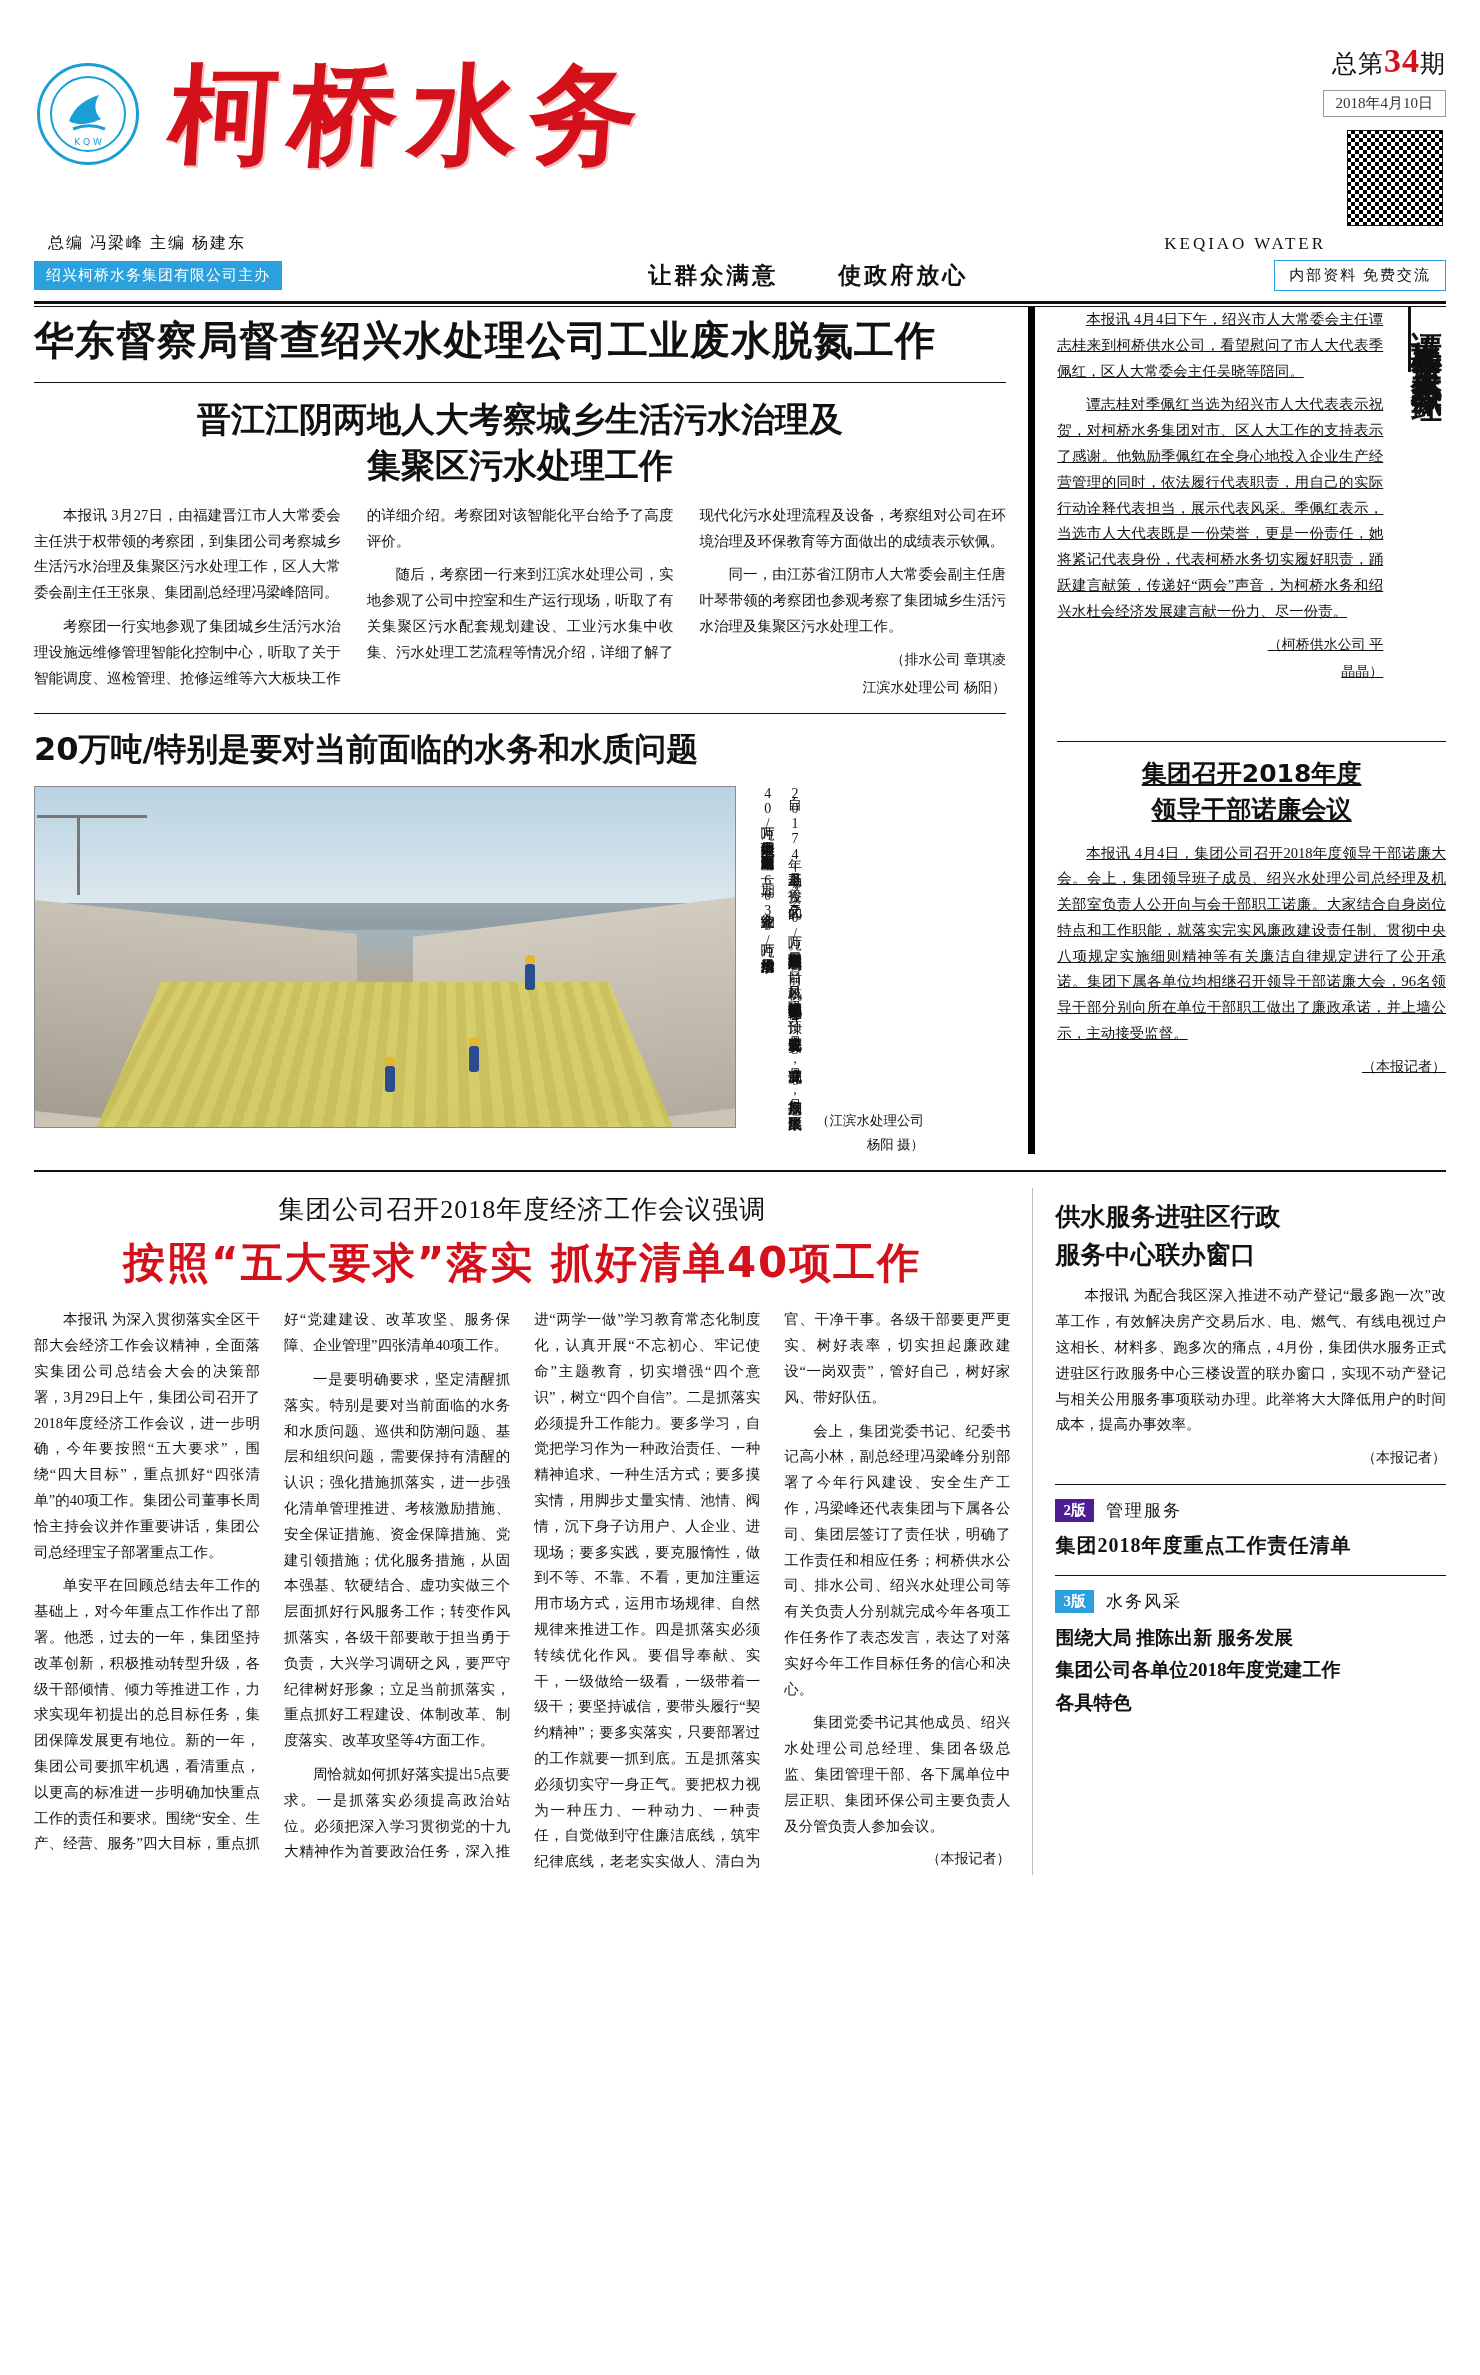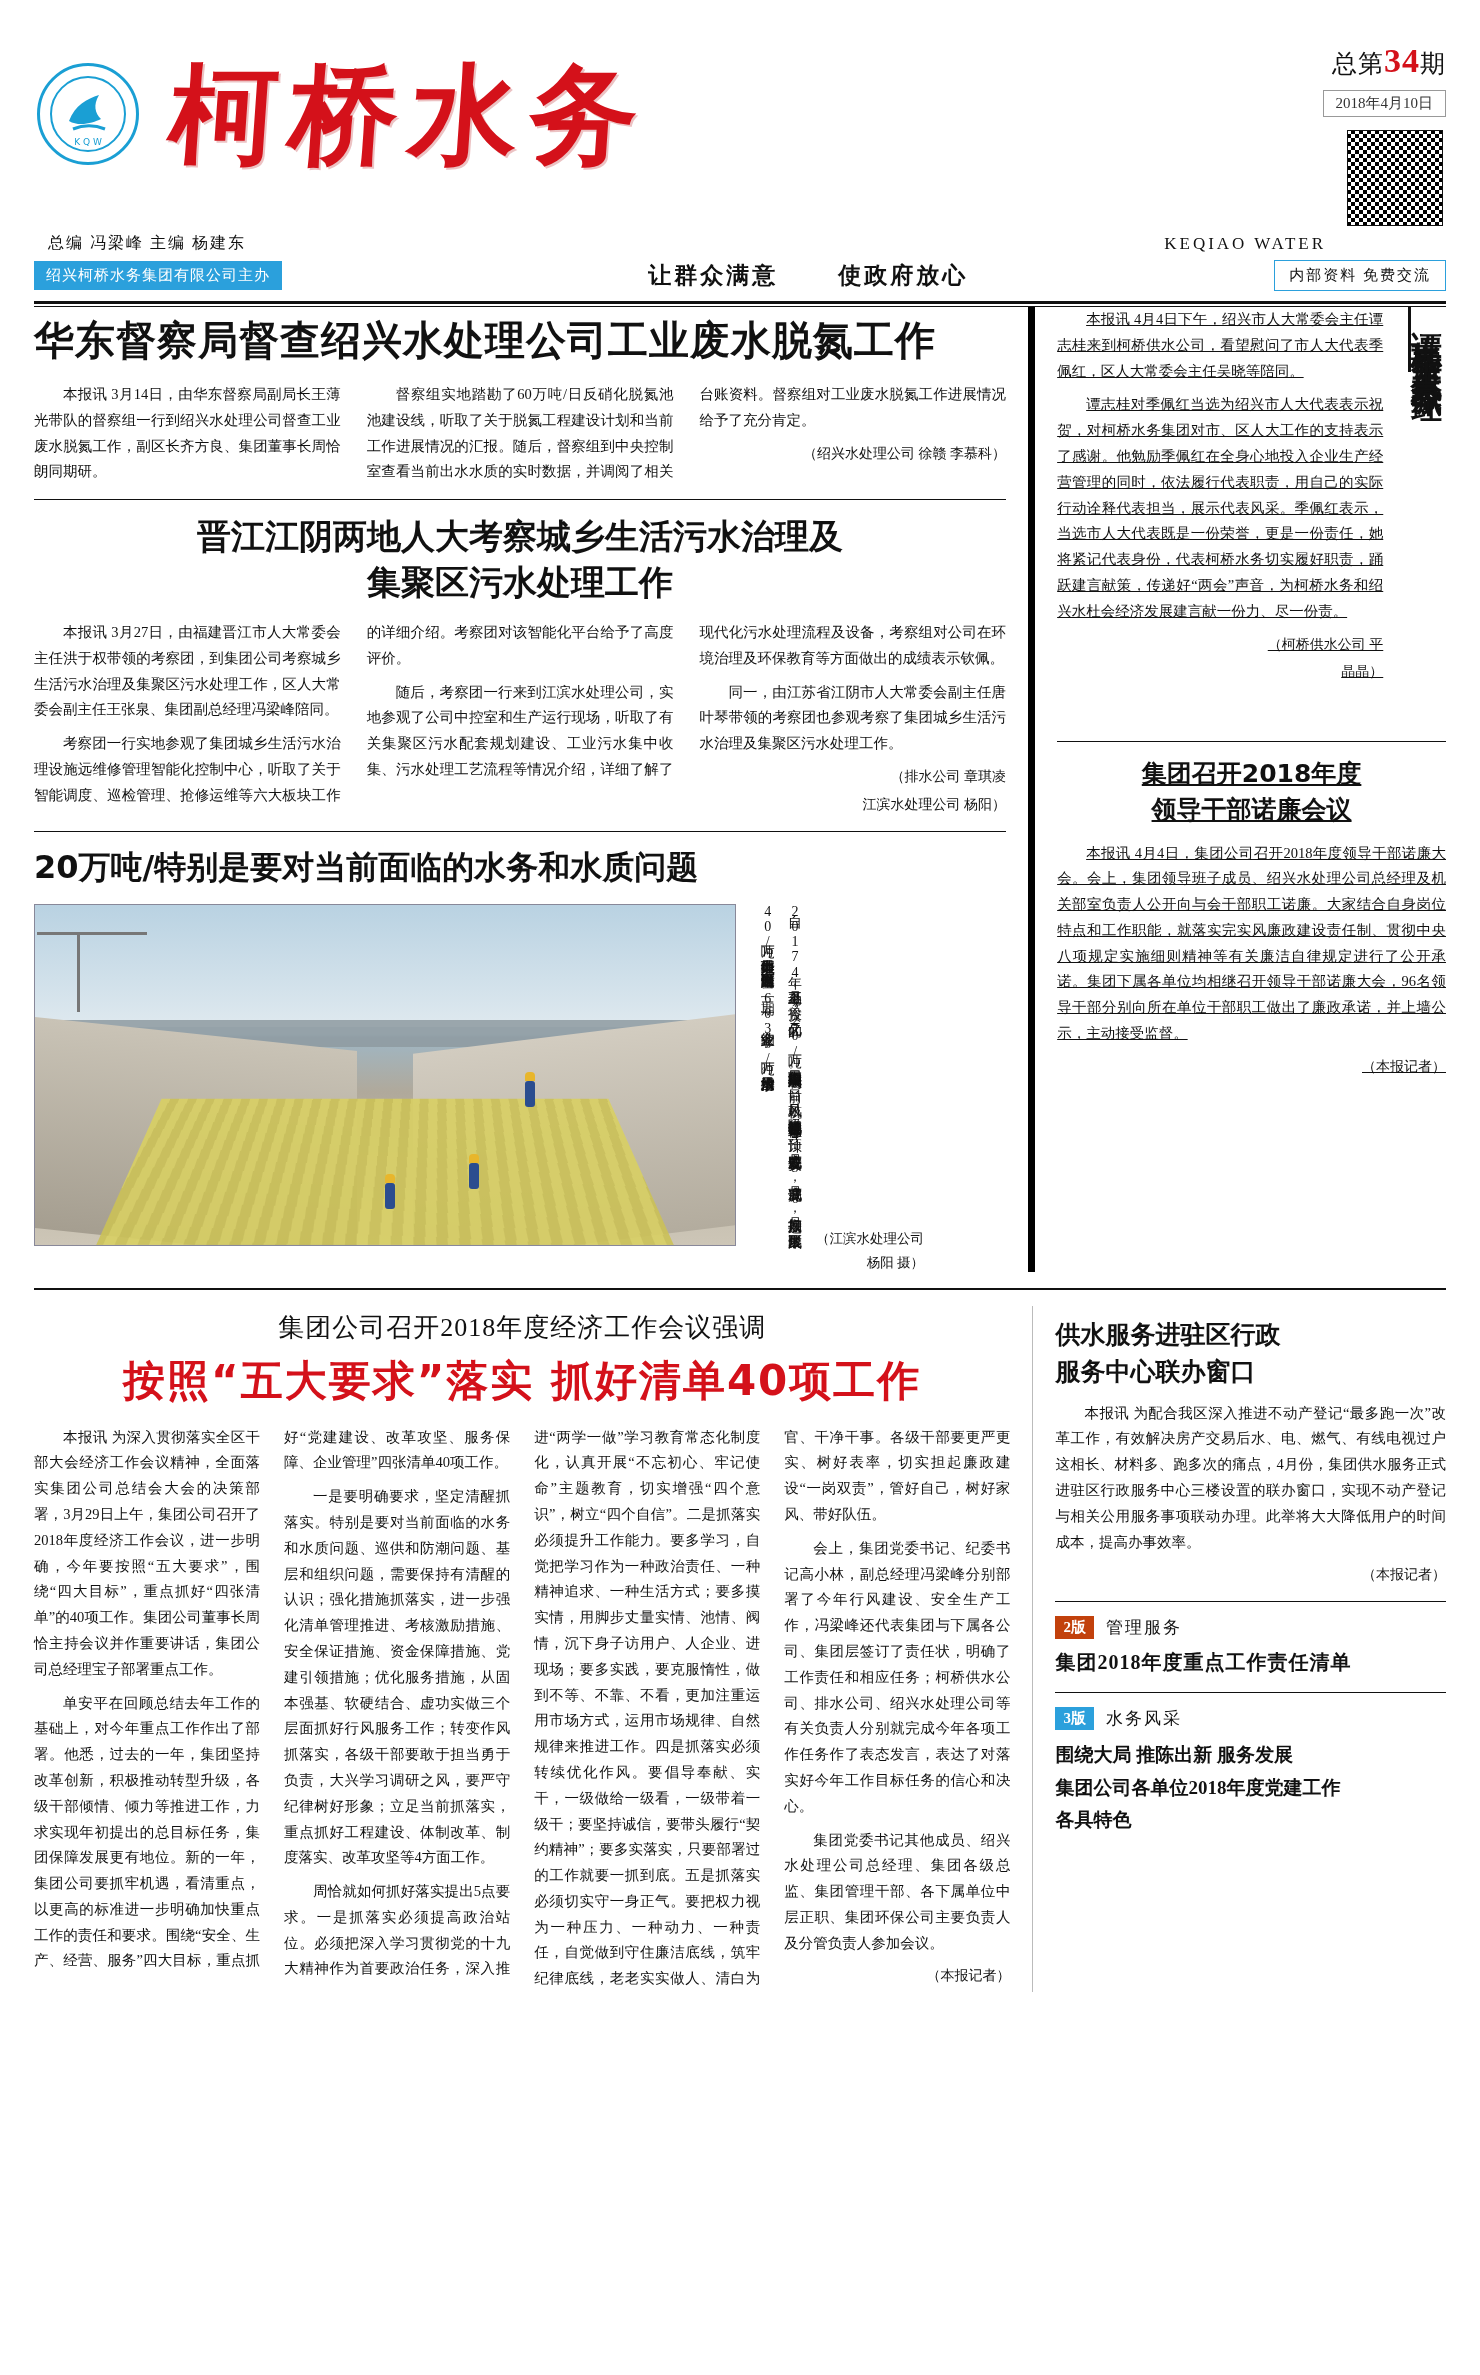--- a/index.html
+++ b/index.html
@@ -201,11 +201,6 @@
     <div class="col-main">
 
       <h1 class="headline1">华东督察局督查绍兴水处理公司工业废水脱氮工作</h1>
-      <div class="cols3">
-        <p class="art">本报讯  3月14日，由华东督察局副局长王薄光带队的督察组一行到绍兴水处理公司督查工业废水脱氮工作，副区长齐方良、集团董事长周恰朗同期研。</p>
-        <p class="art">督察组实地踏勘了60万吨/日反硝化脱氮池池建设线，听取了关于脱氮工程建设计划和当前工作进展情况的汇报。随后，督察组到中央控制室查看当前出水水质的实时数据，并调阅了相关台账资料。督察组对工业废水脱氮工作进展情况给予了充分肯定。</p>
-        <div class="sig">（绍兴水处理公司  徐赣  李慕科）</div>
-      </div>
 
       <div class="hr-sep"></div>
 

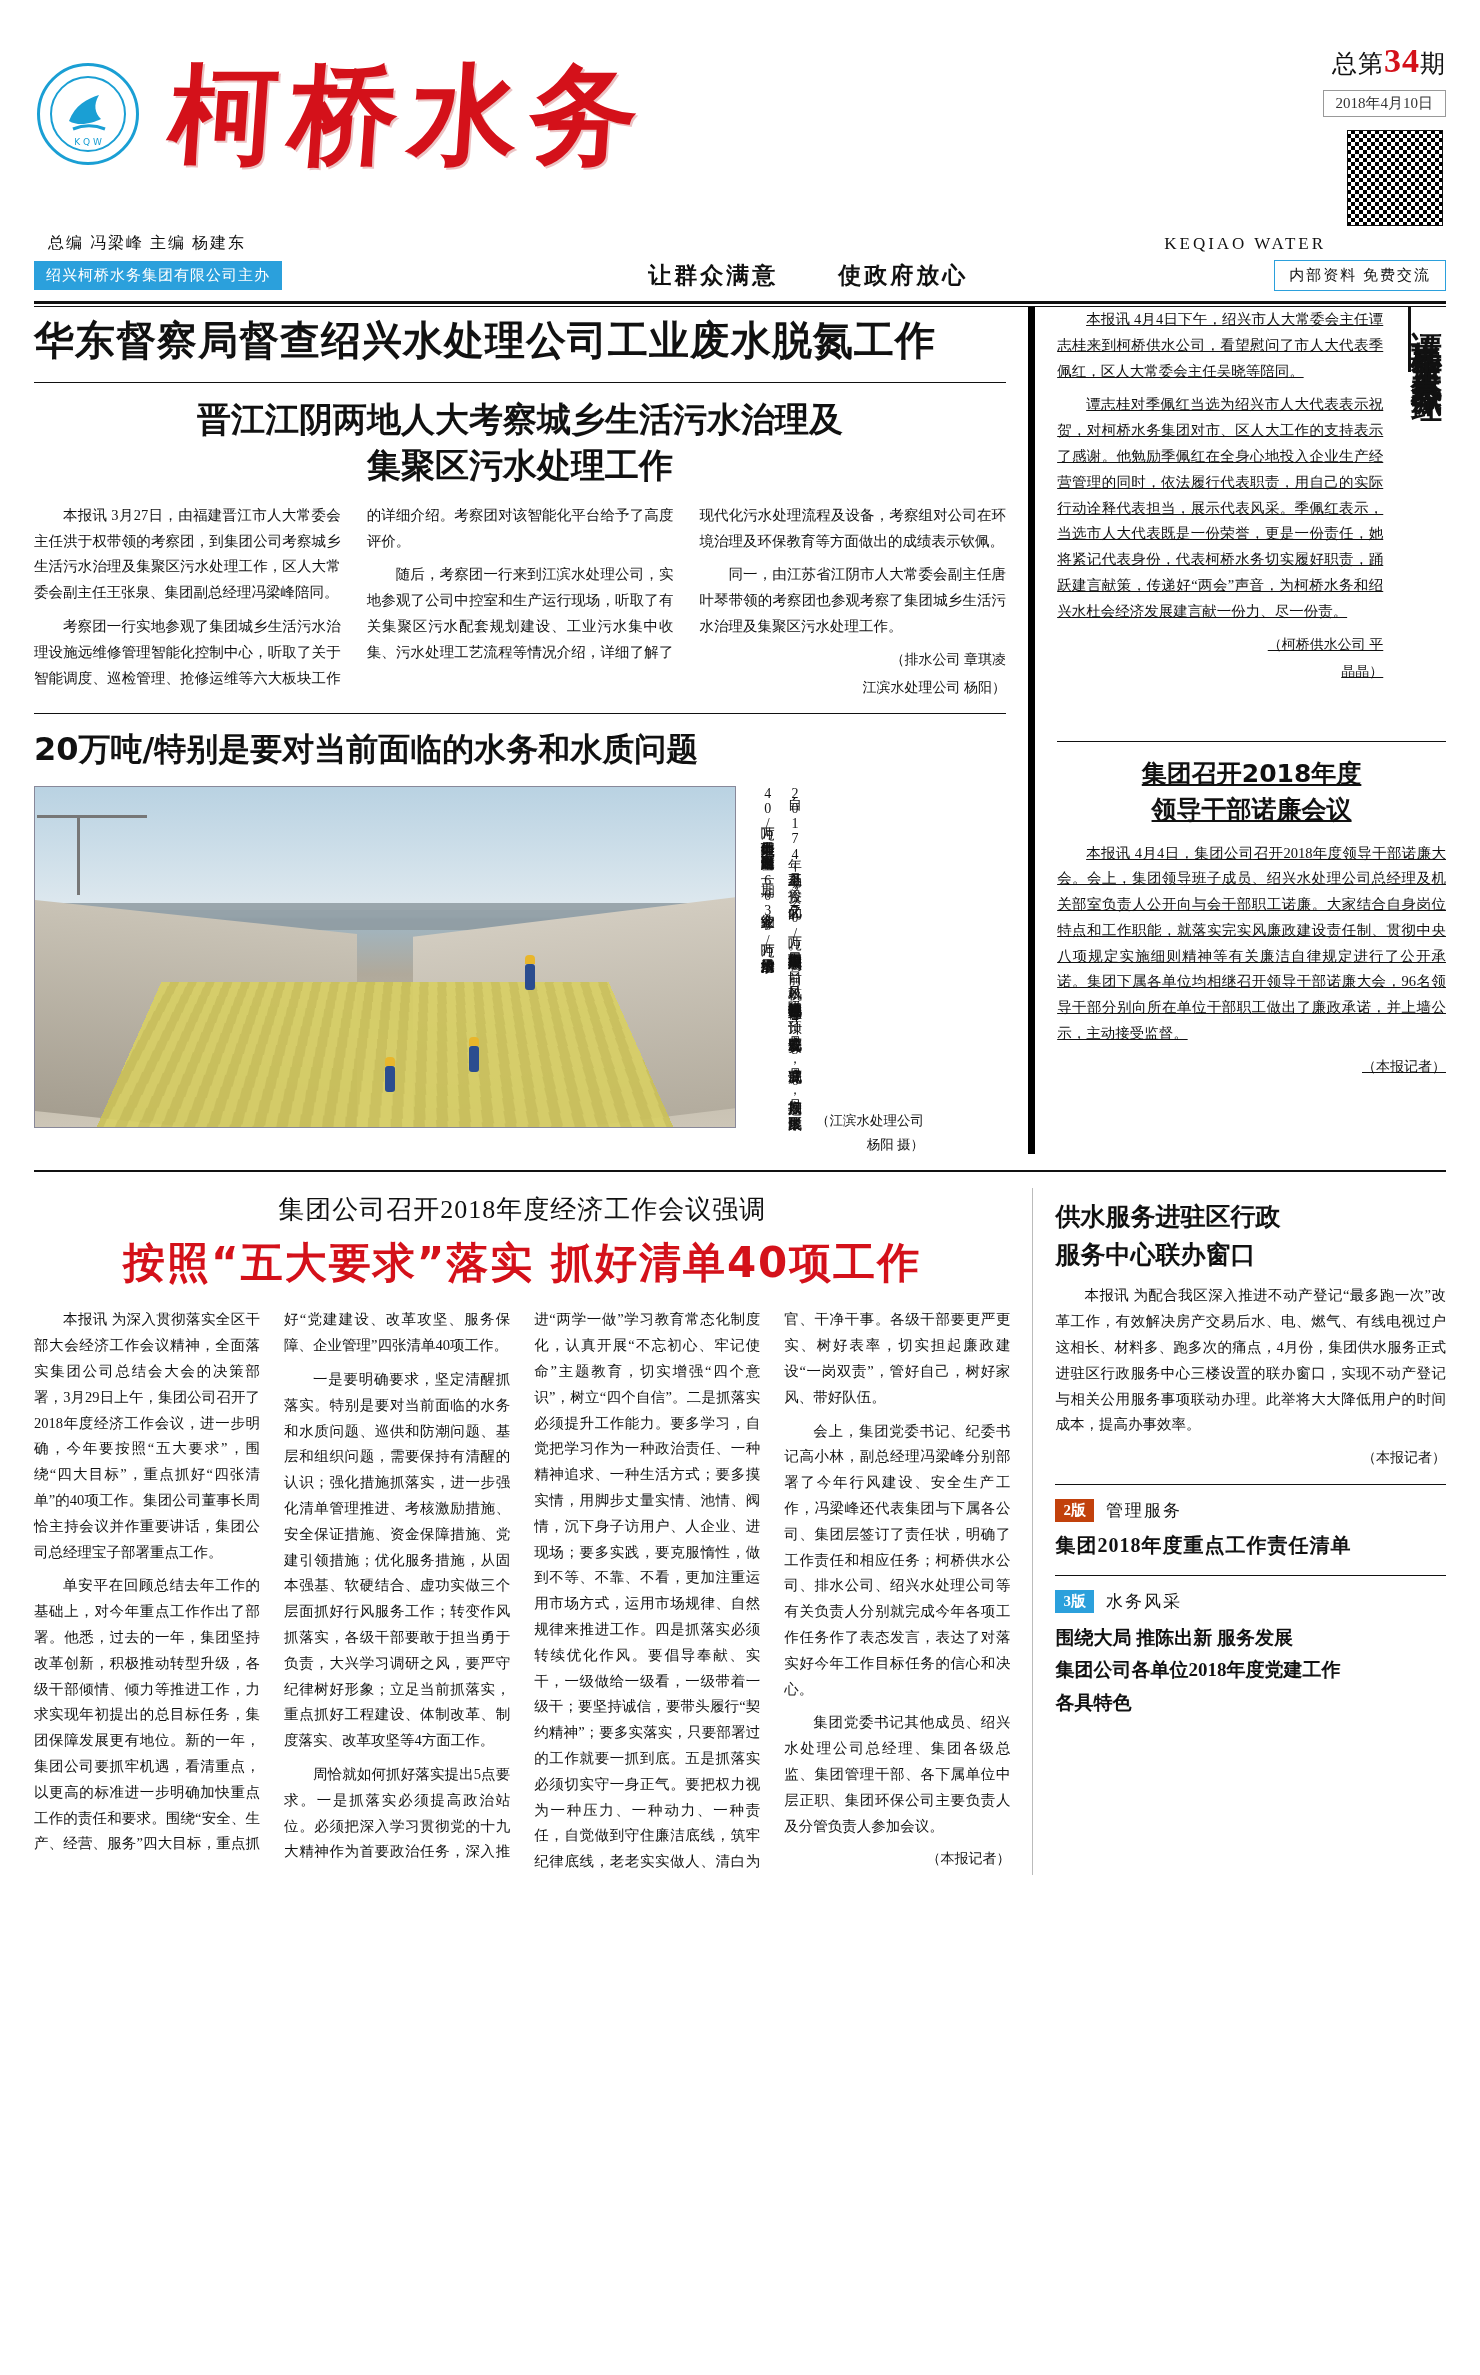--- a/index.html
+++ b/index.html
@@ -134,7 +134,7 @@
     font-weight:700;font-size:25px;line-height:1.5;margin:10px 0 10px;
   }
   .pagetag{display:flex;align-items:center;gap:12px;margin-top:14px;}
-  .pagenum{background:#c2410c;color:#fff;font-size:15px;padding:2px 8px;font-weight:700;}
+  .pagenum{background:#4c1d95;color:#fff;font-size:15px;padding:2px 8px;font-weight:700;}
   .pagenum.blue{background:#2ba0dc;}
   .pagetag-label{font-size:17px;letter-spacing:2px;}
   .promo{font-size:20px;font-weight:700;letter-spacing:1px;line-height:1.55;margin-top:8px;}

